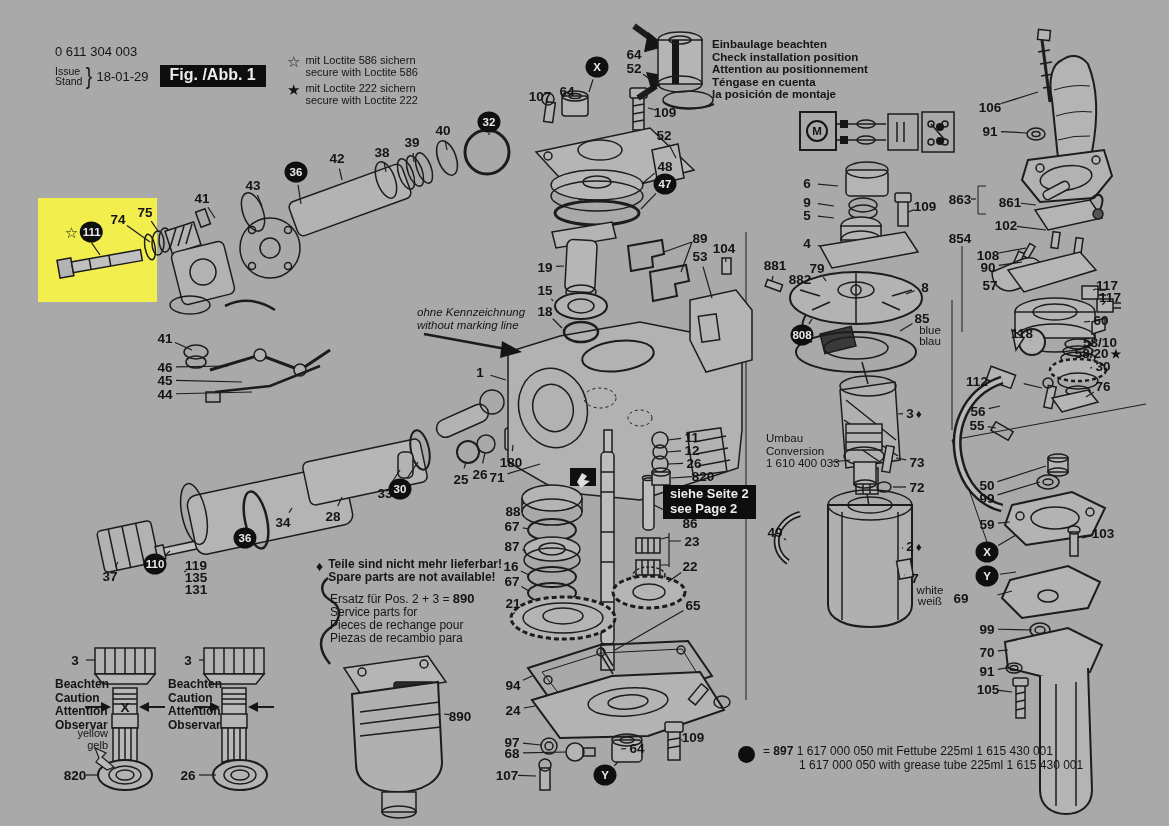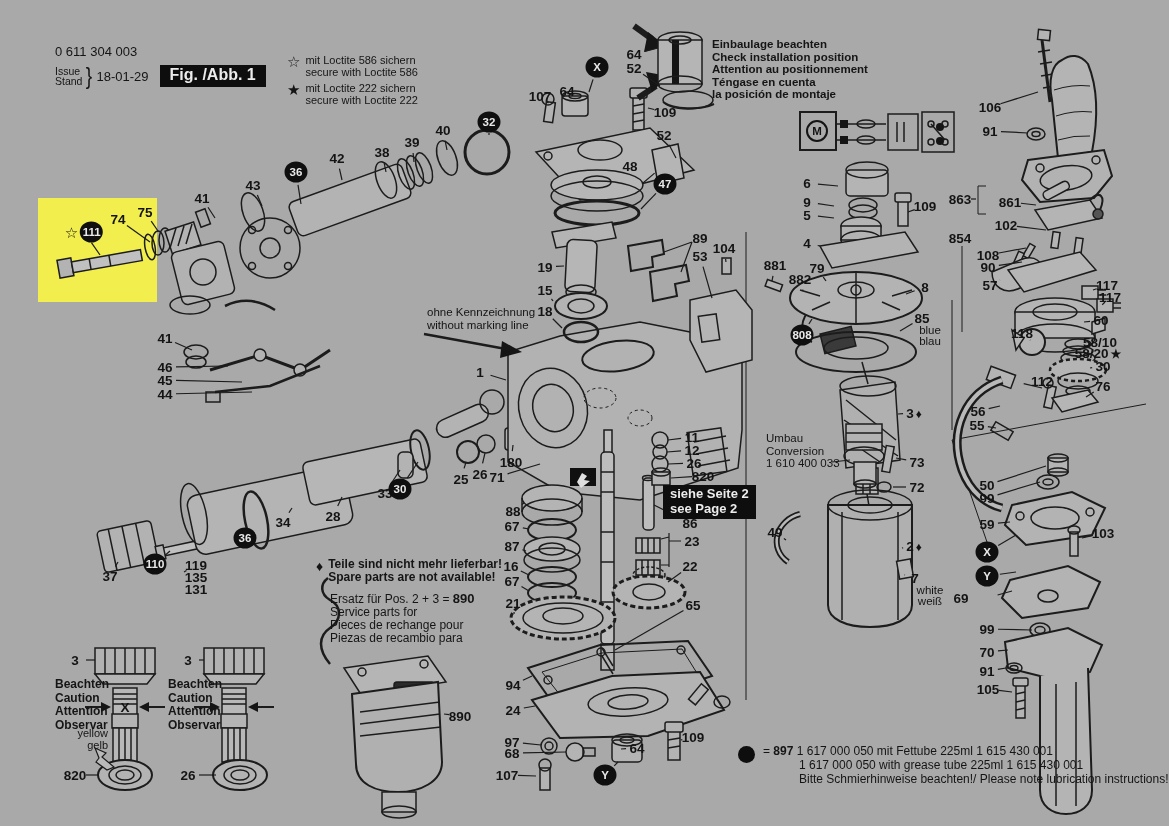--- a/index.html
+++ b/index.html
@@ -833,7 +833,7 @@
     <div class="plbl" style="left: 664px; top: 135px;">
       <span class="core">52</span>
     </div>
-    <div class="plbl" style="left: 630px; top: 166px;">
+    <div class="plbl" style="left: 665px; top: 166px;">
       <span class="core">48</span>
     </div>
     <div class="plbl v-c" style="left: 665px; top: 184px;">

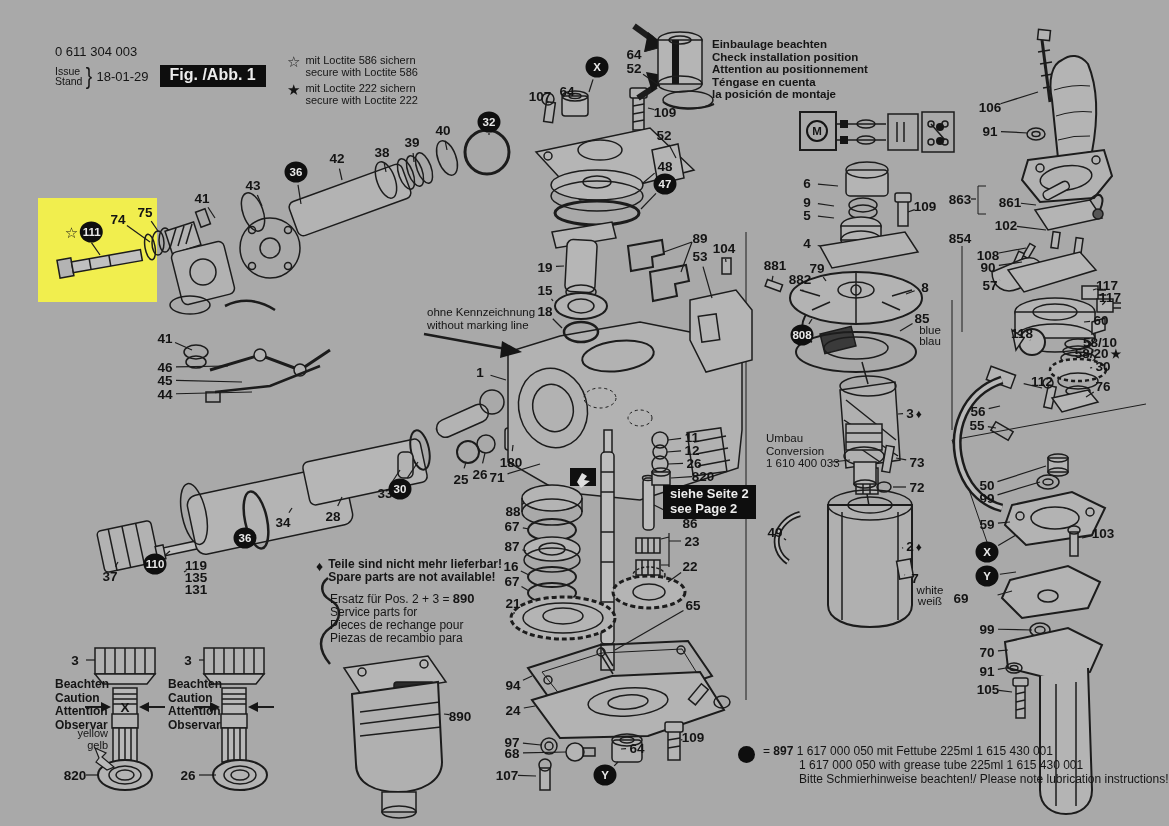--- a/index.html
+++ b/index.html
@@ -655,7 +655,7 @@
     <div>la posición de montaje</div>
   </div>
 
-  <div class="tb fs115" style="left:427px;top:306px;">
+  <div class="tb fs115" style="left:417px;top:306px;font-style:italic;">
     <div>ohne Kennzeichnung</div>
       <div>without marking line</div>
   </div>

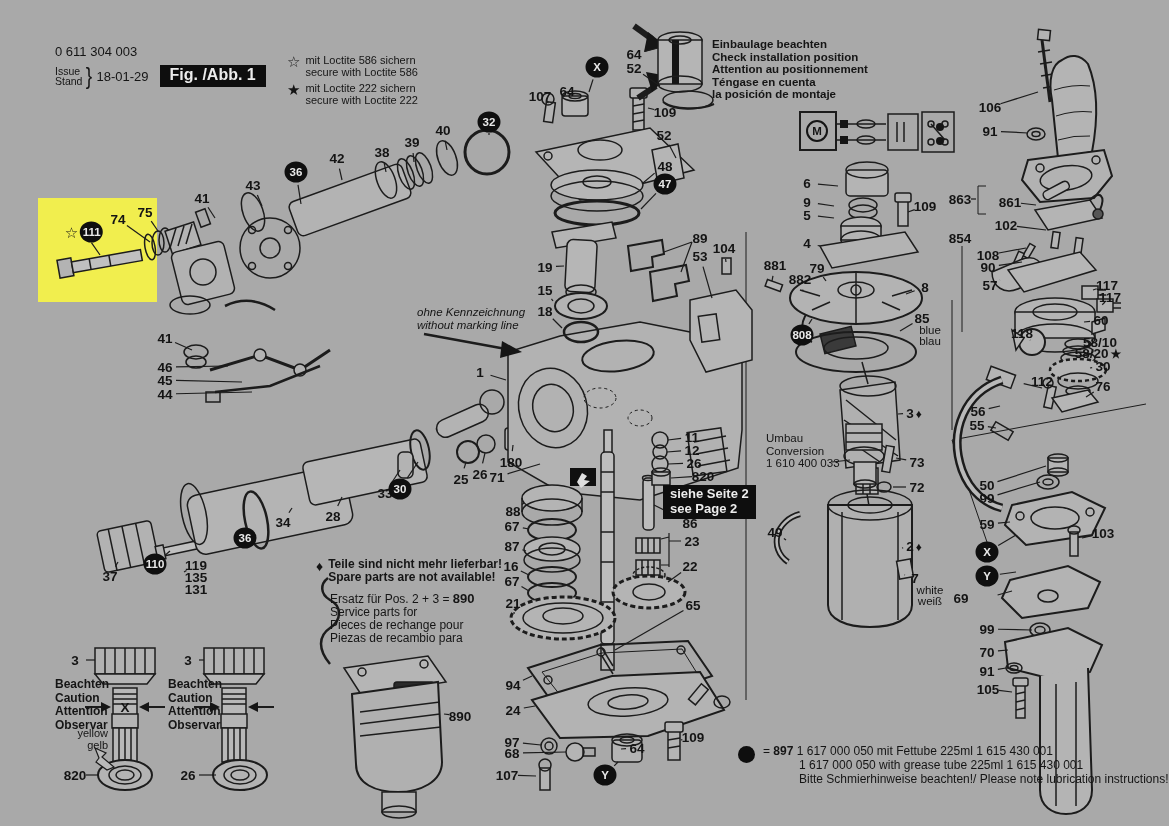--- a/index.html
+++ b/index.html
@@ -1037,7 +1037,7 @@
     <div class="plbl" style="left: 1103px; top: 366px;">
       <span class="core">30</span>
     </div>
-    <div class="plbl" style="left: 1042px; top: 381px; text-align: right;">
+    <div class="plbl" style="left: 977px; top: 381px; text-align: right;">
       <span class="core">112</span>
     </div>
     <div class="plbl" style="left: 1103px; top: 386px;">

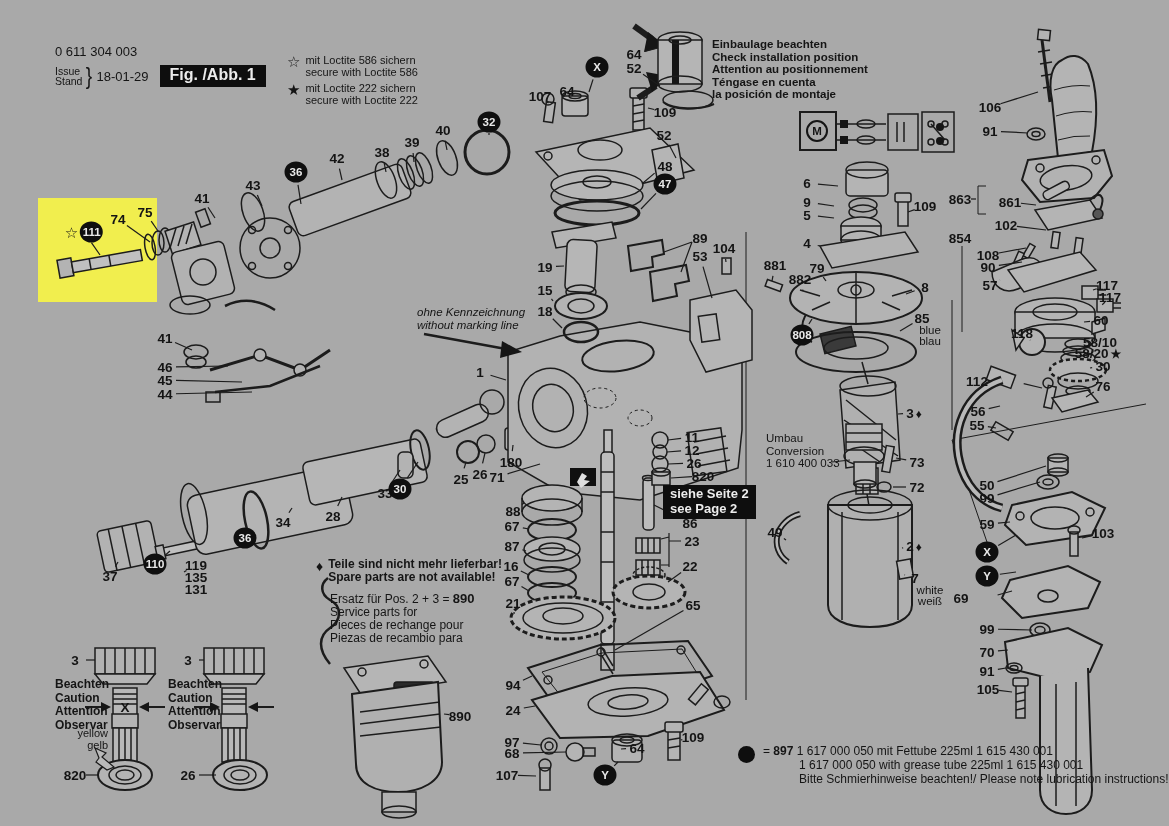--- a/index.html
+++ b/index.html
@@ -711,7 +711,6 @@
         <span>1 617 000 050 mit Fettube 225ml 1 615 430 001</span>
       </div>
       <div style="margin-left:36px;">1 617 000 050 with grease tube 225ml 1 615 430 001</div>
-      <div style="margin-left:36px;">Bitte Schmierhinweise beachten!/ Please note lubrication instructions!</div>
     </div>
   </div>
 

